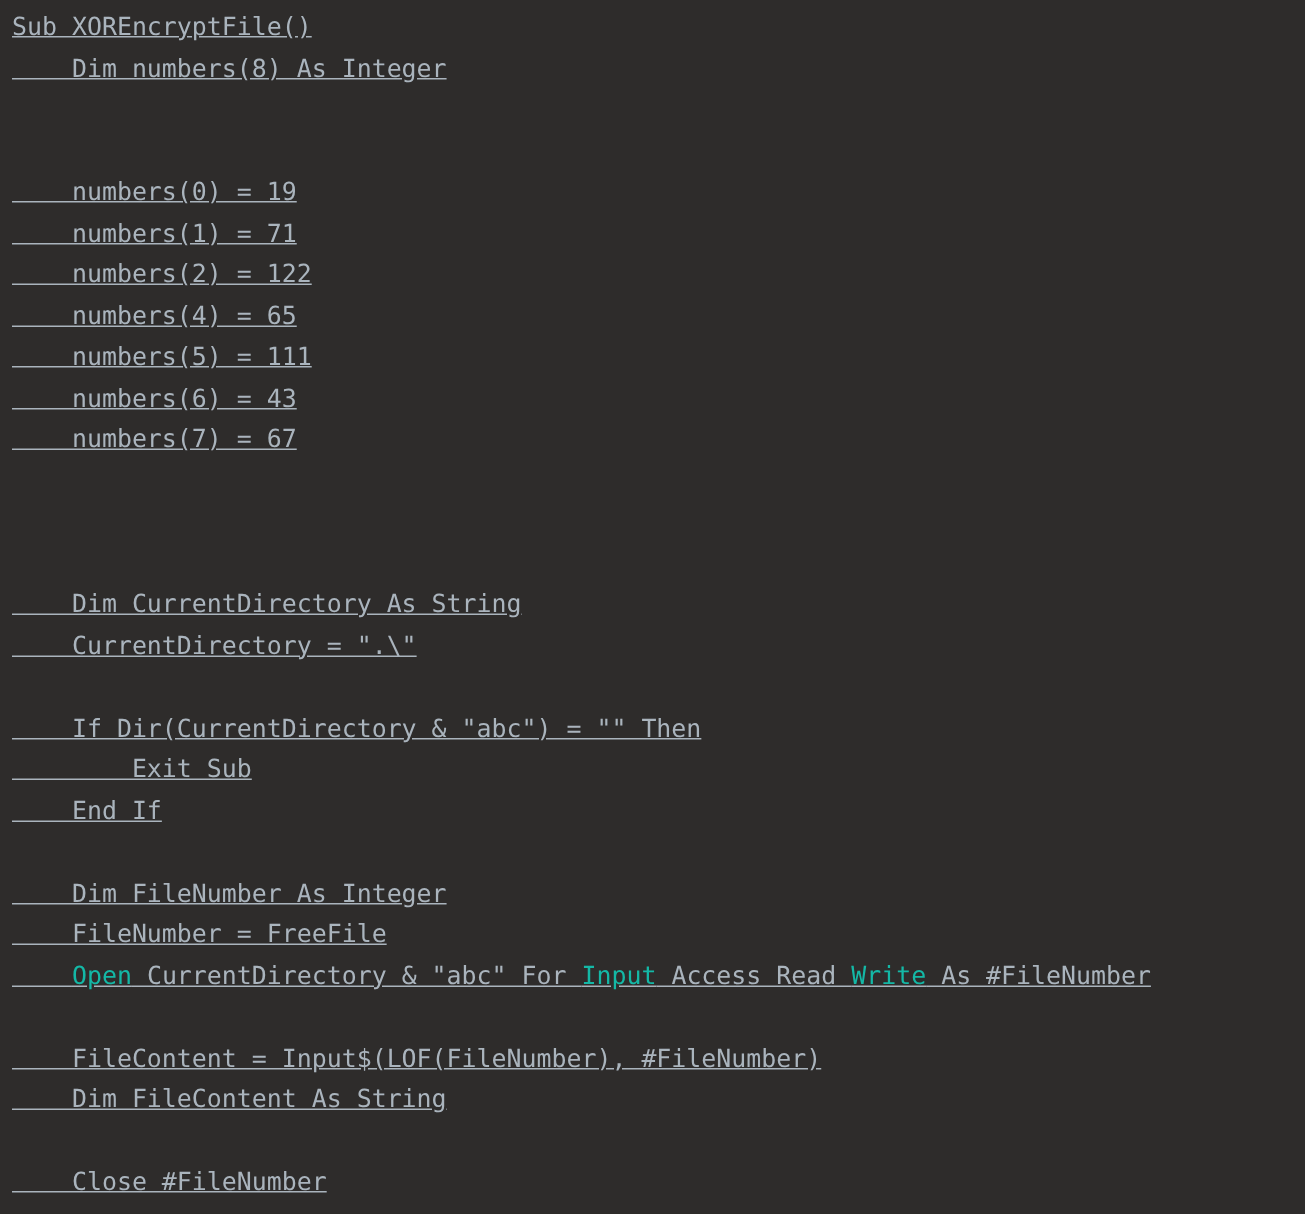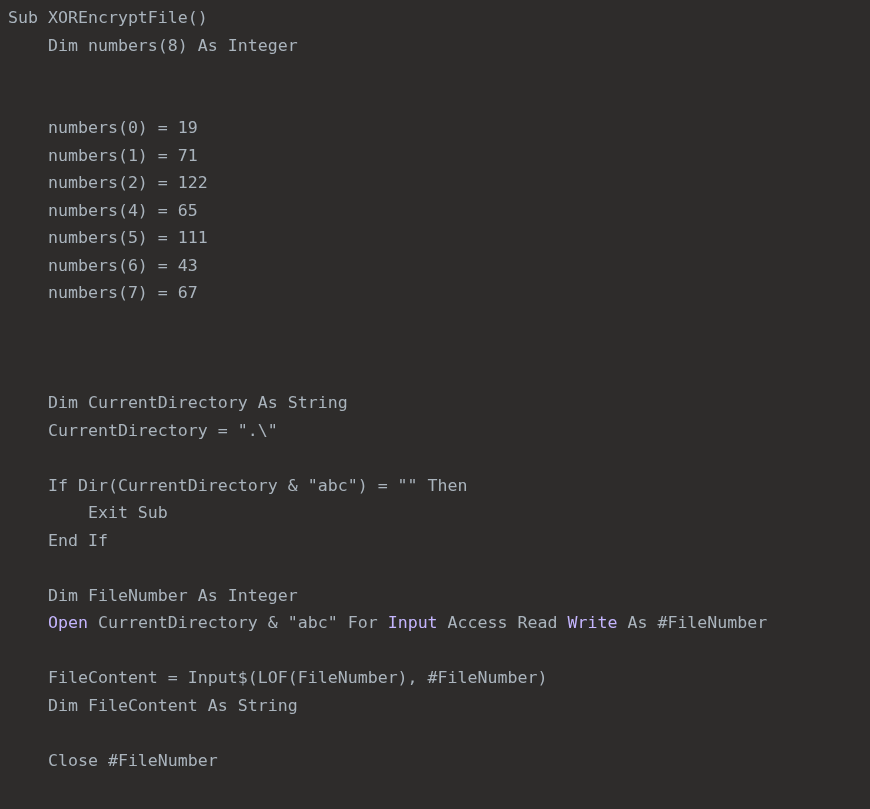--- a/index.html
+++ b/index.html
@@ -33,6 +33,7 @@
     display: block;
     height: 27.5px;
     white-space: pre;
+    text-decoration: underline;
   }
 
   .kw-red {

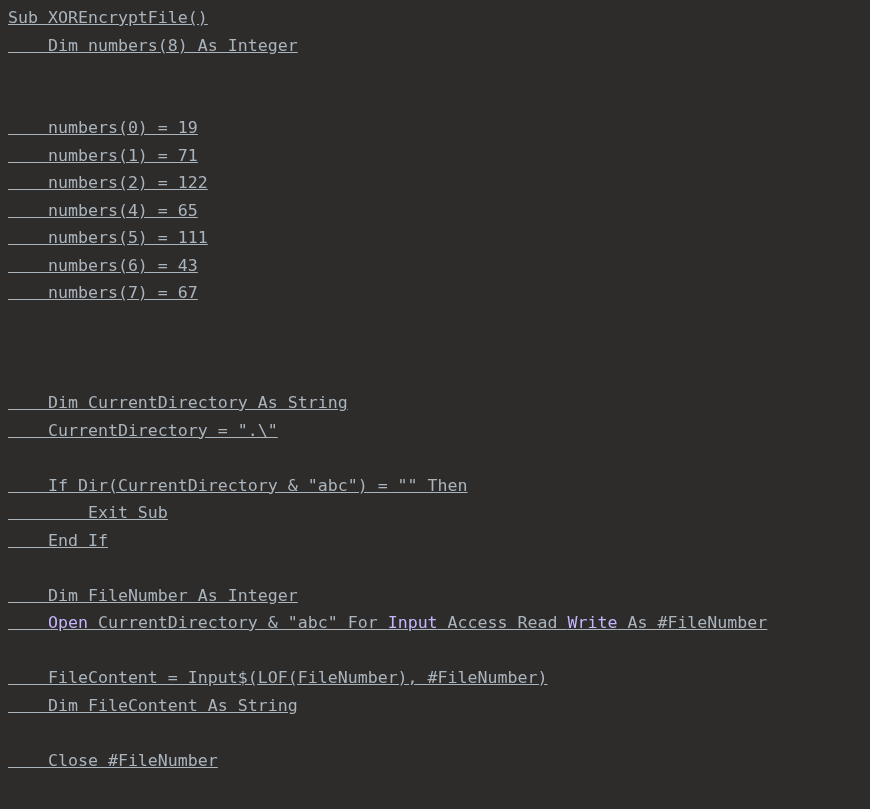--- a/index.html
+++ b/index.html
@@ -66,6 +66,7 @@
 </span><span class="line"><span>    End If</span>
 </span><span class="line">
 </span><span class="line"><span>    Dim FileNumber As Integer</span>
+</span><span class="line"><span>    FileNumber = FreeFile</span>
 </span><span class="line"><span>    </span><span class="kw-red">Open</span><span> CurrentDirectory &amp; "abc" For </span><span class="kw-red">Input</span><span> Access Read </span><span class="kw-red">Write</span><span> As #FileNumber</span>
 </span><span class="line">
 </span><span class="line"><span>    FileContent = Input$(LOF(FileNumber), #FileNumber)</span>

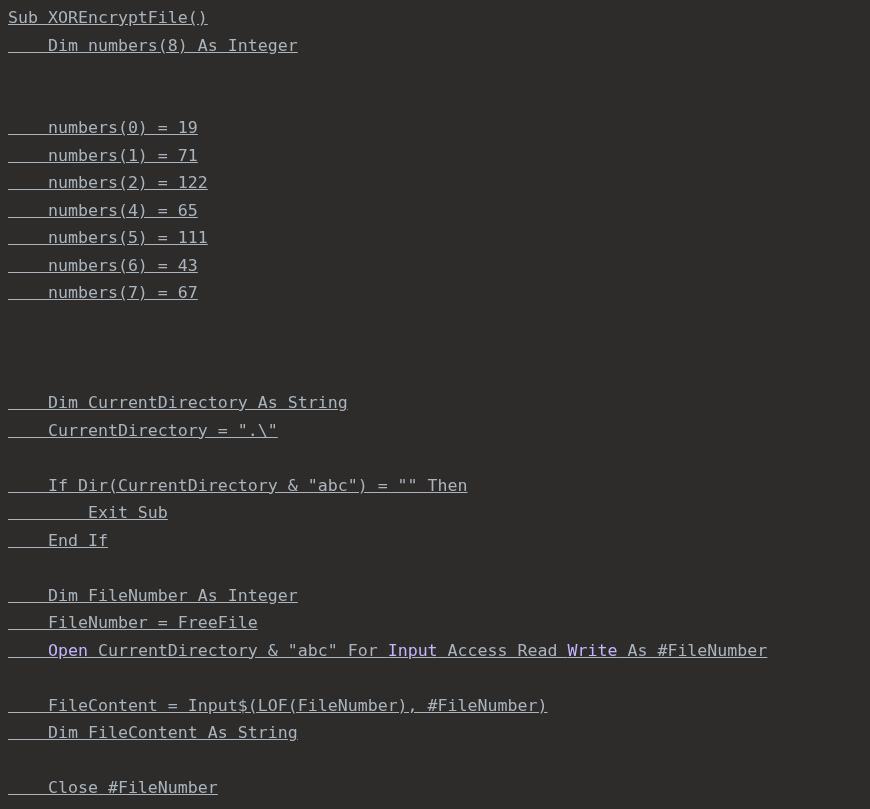--- a/index.html
+++ b/index.html
@@ -37,7 +37,7 @@
   }
 
   .kw-red {
-    color: #c4b5fd;
+    color: #14b8a6;
   }
 </style>
 </head>

